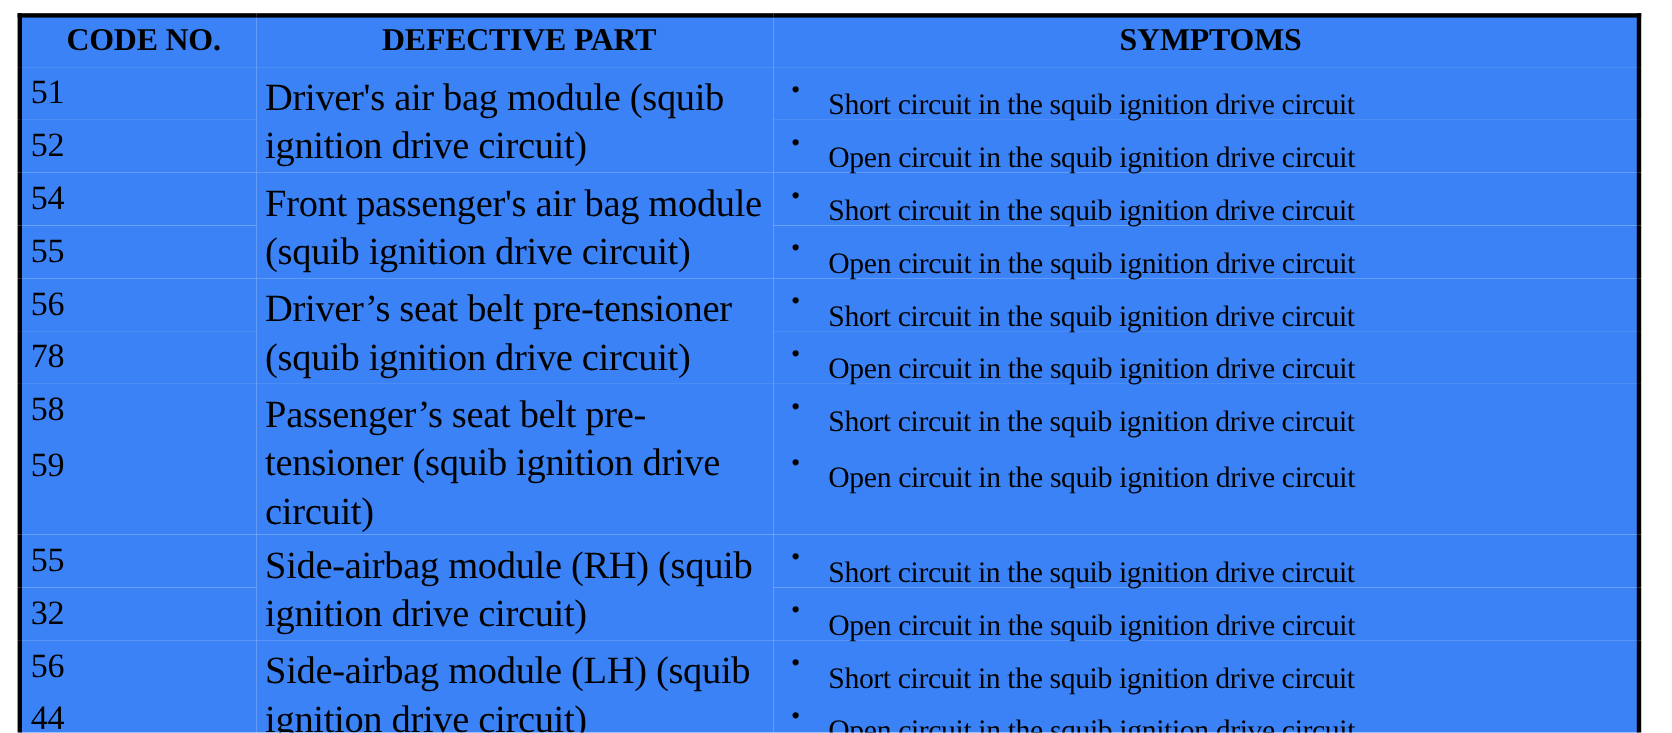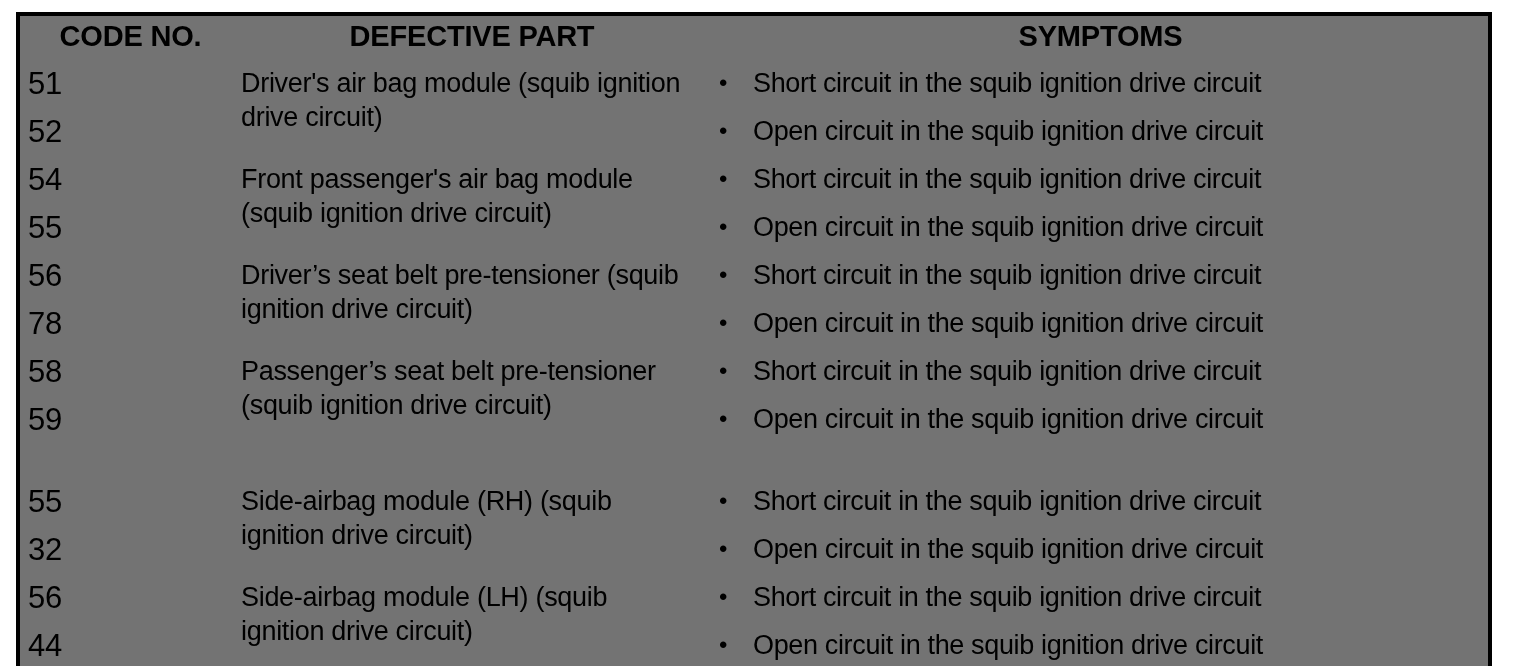--- a/index.html
+++ b/index.html
@@ -40,7 +40,8 @@
     vertical-align: top;
     padding: 0;
     border: 0;
-    background: #737373;
+    background: #3b82f6;
+    font-family: Liberation Serif, serif;
   }
 
   

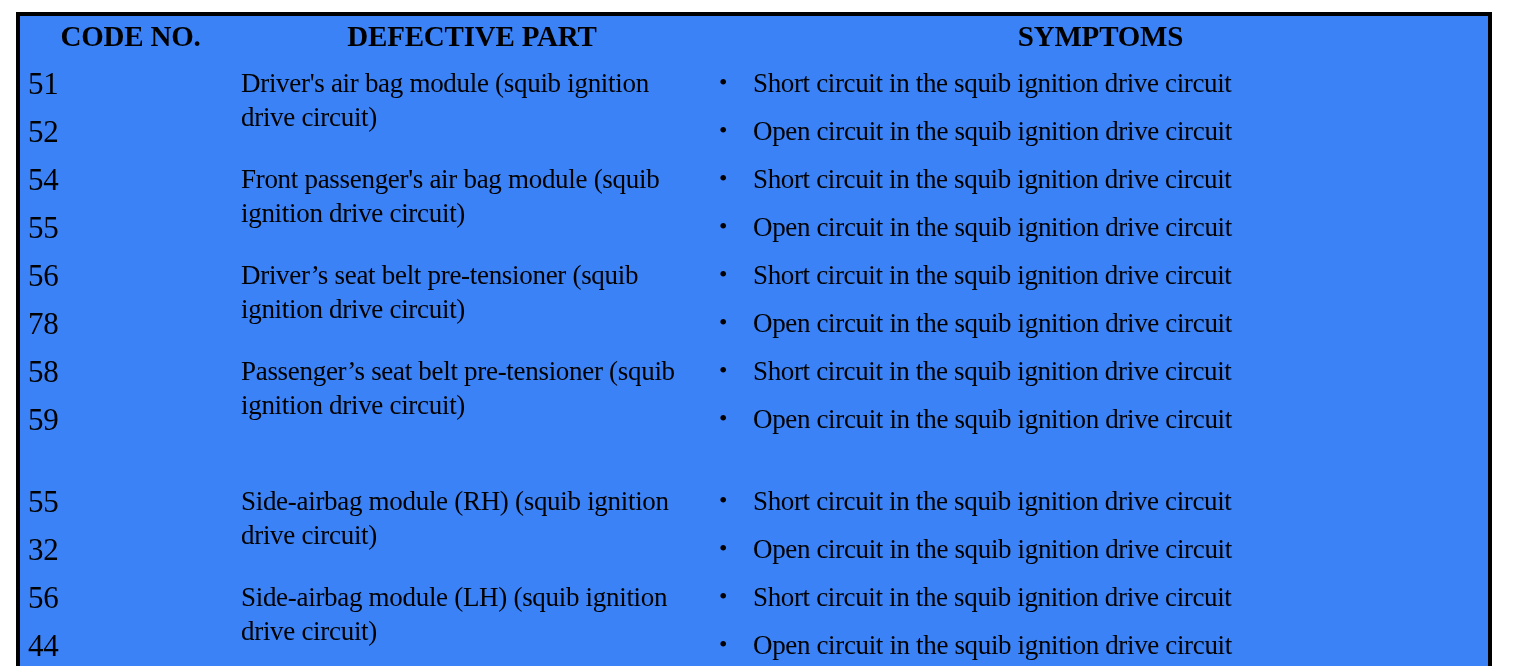--- a/index.html
+++ b/index.html
@@ -81,7 +81,7 @@
 
   
   .part {
-    font-size: 27px;
+    font-size: 35px;
     line-height: 1.25;
     letter-spacing: -0.3px;
   }

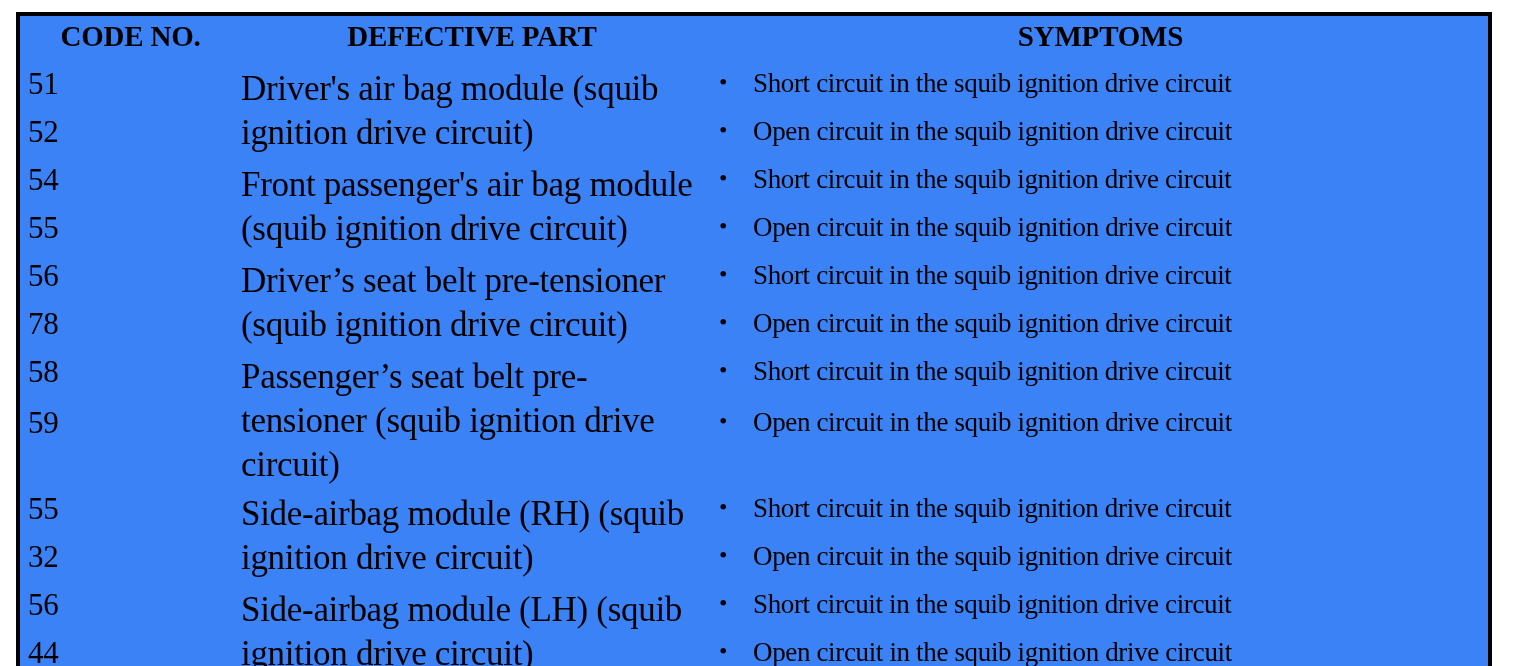--- a/index.html
+++ b/index.html
@@ -109,6 +109,7 @@
   }
   .symp .stext {
     flex: 1 1 auto;
+    margin-top: 12px;
   }
 
   

